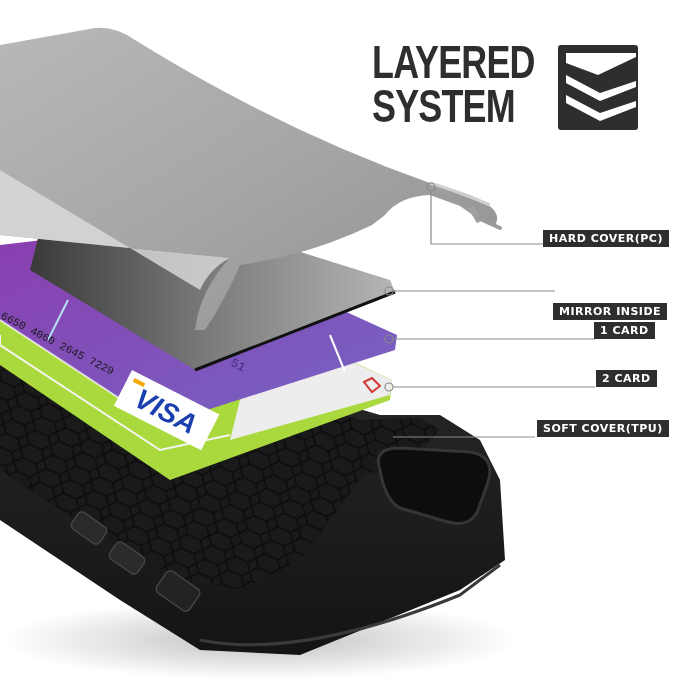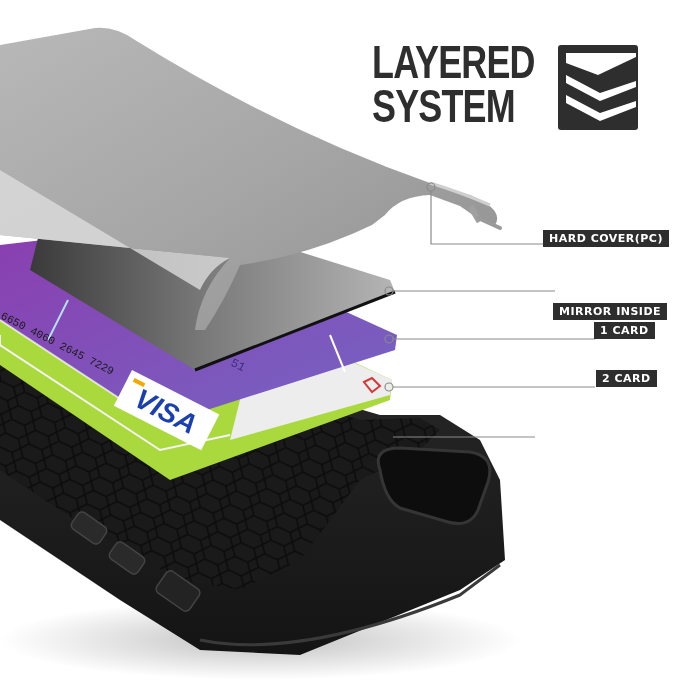--- a/index.html
+++ b/index.html
@@ -126,6 +126,7 @@
   <div class="label" style="left:553px; top:275px;margin-top:28px;">MIRROR INSIDE</div>
   <div class="label" style="left:594px; top:322px;text-align:right;">1 CARD</div>
   <div class="label" style="left:565px; top:370px;margin-left:31px;">2 CARD</div>
+  <div class="label" style="left:537px; top:420px;">SOFT COVER(TPU)</div>
 
 </div>
 

